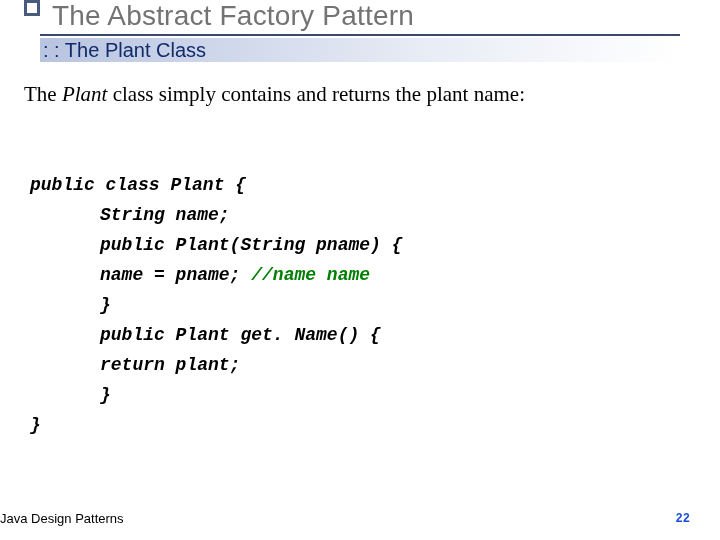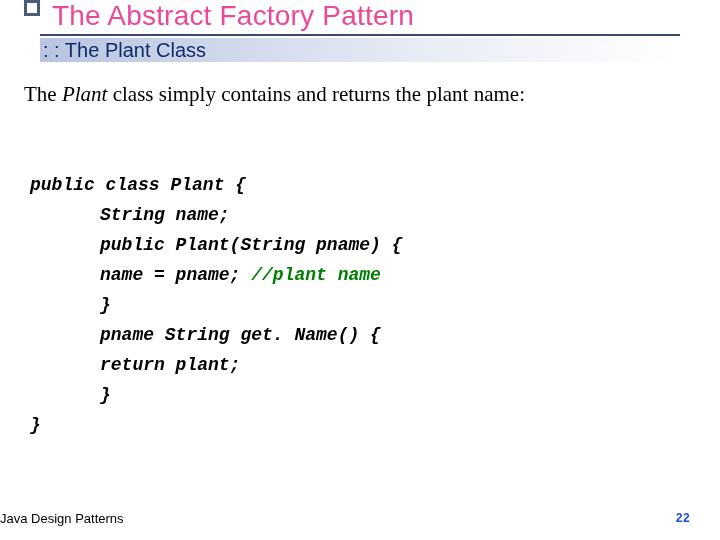--- a/index.html
+++ b/index.html
@@ -33,7 +33,7 @@
     left: 52px;
     top: 0px;
     font-size: 28px;
-    color: #ec4899;
+    color: #737373;
     font-weight: 400;
     letter-spacing: 0.2px;
   }

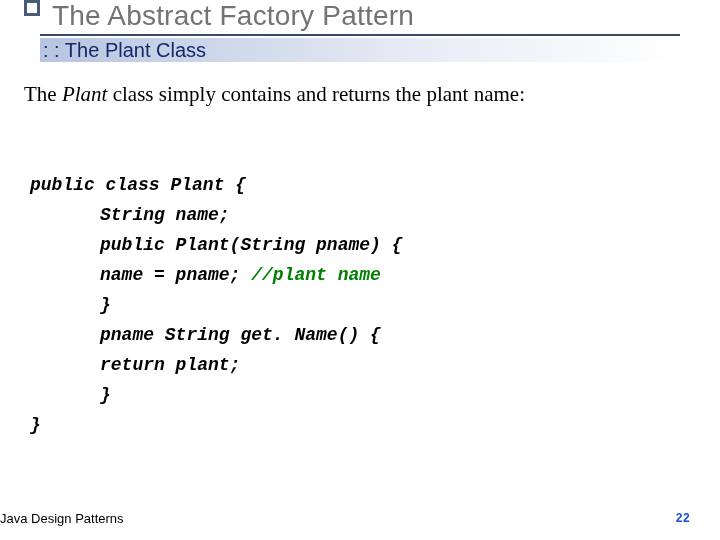--- a/index.html
+++ b/index.html
@@ -130,7 +130,7 @@
 <span>public class Plant {</span>
 <span class="indent"></span><span>String name;</span>
 <span class="indent"></span><span>public Plant(String pname) {</span>
-<span class="indent"></span><span>name = pname; </span><span class="comment">//plant name</span>
+<span class="indent"></span><span>name = pname; </span><span class="comment">//name name</span>
 <span class="indent"></span><span>}</span>
 <span class="indent"></span><span>pname String get. Name() {</span>
 <span class="indent"></span><span>return plant;</span>

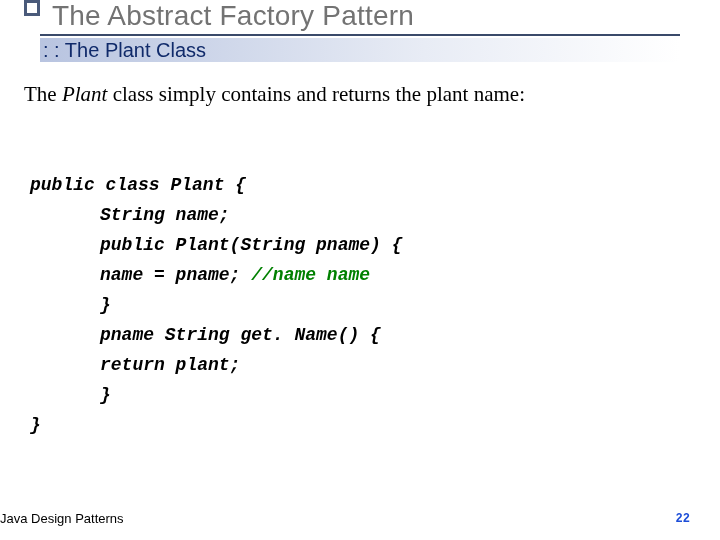--- a/index.html
+++ b/index.html
@@ -132,7 +132,7 @@
 <span class="indent"></span><span>public Plant(String pname) {</span>
 <span class="indent"></span><span>name = pname; </span><span class="comment">//name name</span>
 <span class="indent"></span><span>}</span>
-<span class="indent"></span><span>pname String get. Name() {</span>
+<span class="indent"></span><span>public Plant get. Name() {</span>
 <span class="indent"></span><span>return plant;</span>
 <span class="indent"></span><span>}</span>
 <span>}</span></div>

